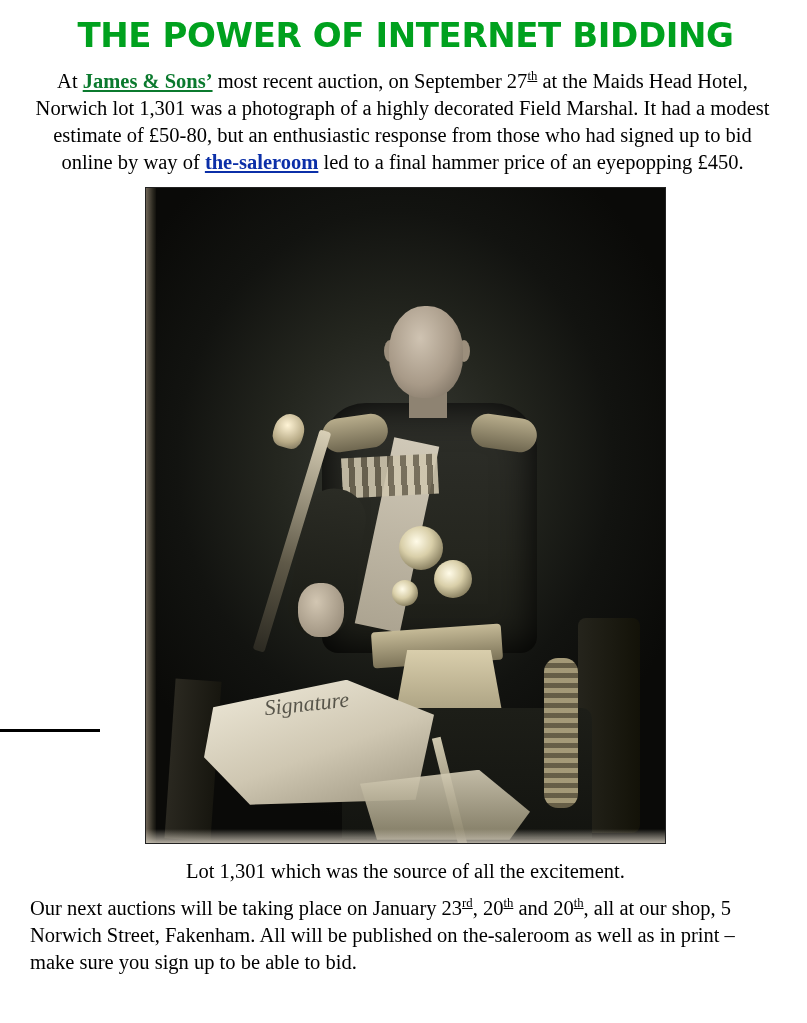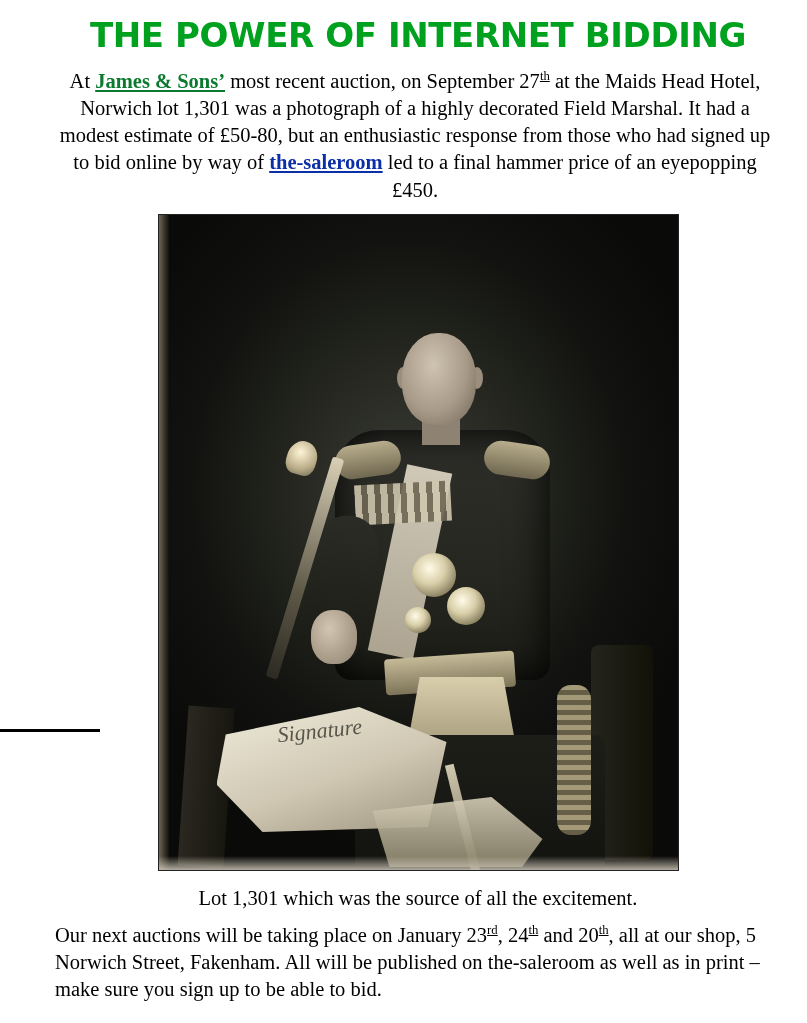--- a/index.html
+++ b/index.html
@@ -19,7 +19,7 @@
     width: 807px;
     height: 732px;
     box-sizing: border-box;
-    padding: 10px 26px 0 55px;
+    padding: 10px 26px 0 30px;
   }
   .headline {
     text-align: center;

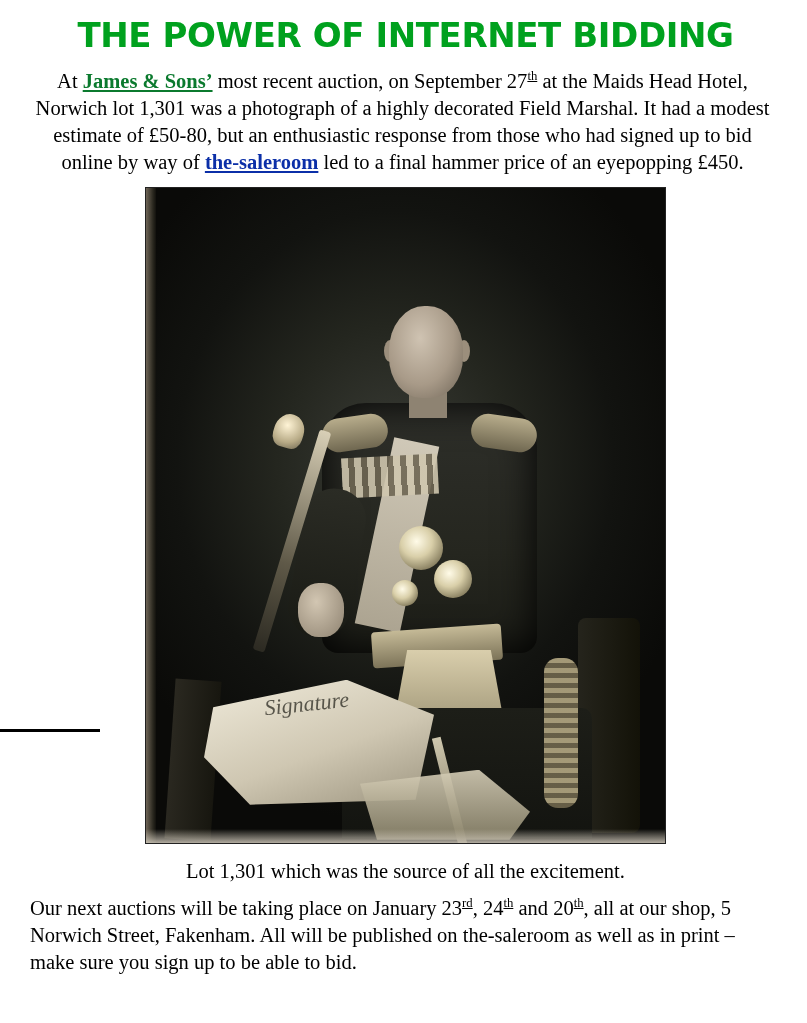--- a/index.html
+++ b/index.html
@@ -327,7 +327,7 @@
   <p class="caption">Lot 1,301 which was the source of all the excitement.</p>
 
   <p class="footer-text">
-    <span>Our next auctions will be taking place on January 23</span><sup>rd</sup><span>, 24</span><sup>th</sup><span> and 20</span><sup>th</sup><span>, all at our shop, 5 Norwich Street, Fakenham. All will be published on the-saleroom as well as in print – make sure you sign up to be able to bid.</span>
+    <span>Our next auctions will be taking place on January 23</span><sup>rd</sup><span>, 20</span><sup>th</sup><span> and 20</span><sup>th</sup><span>, all at our shop, 5 Norwich Street, Fakenham. All will be published on the-saleroom as well as in print – make sure you sign up to be able to bid.</span>
   </p>
 
   <div class="bottom-rule"></div>

